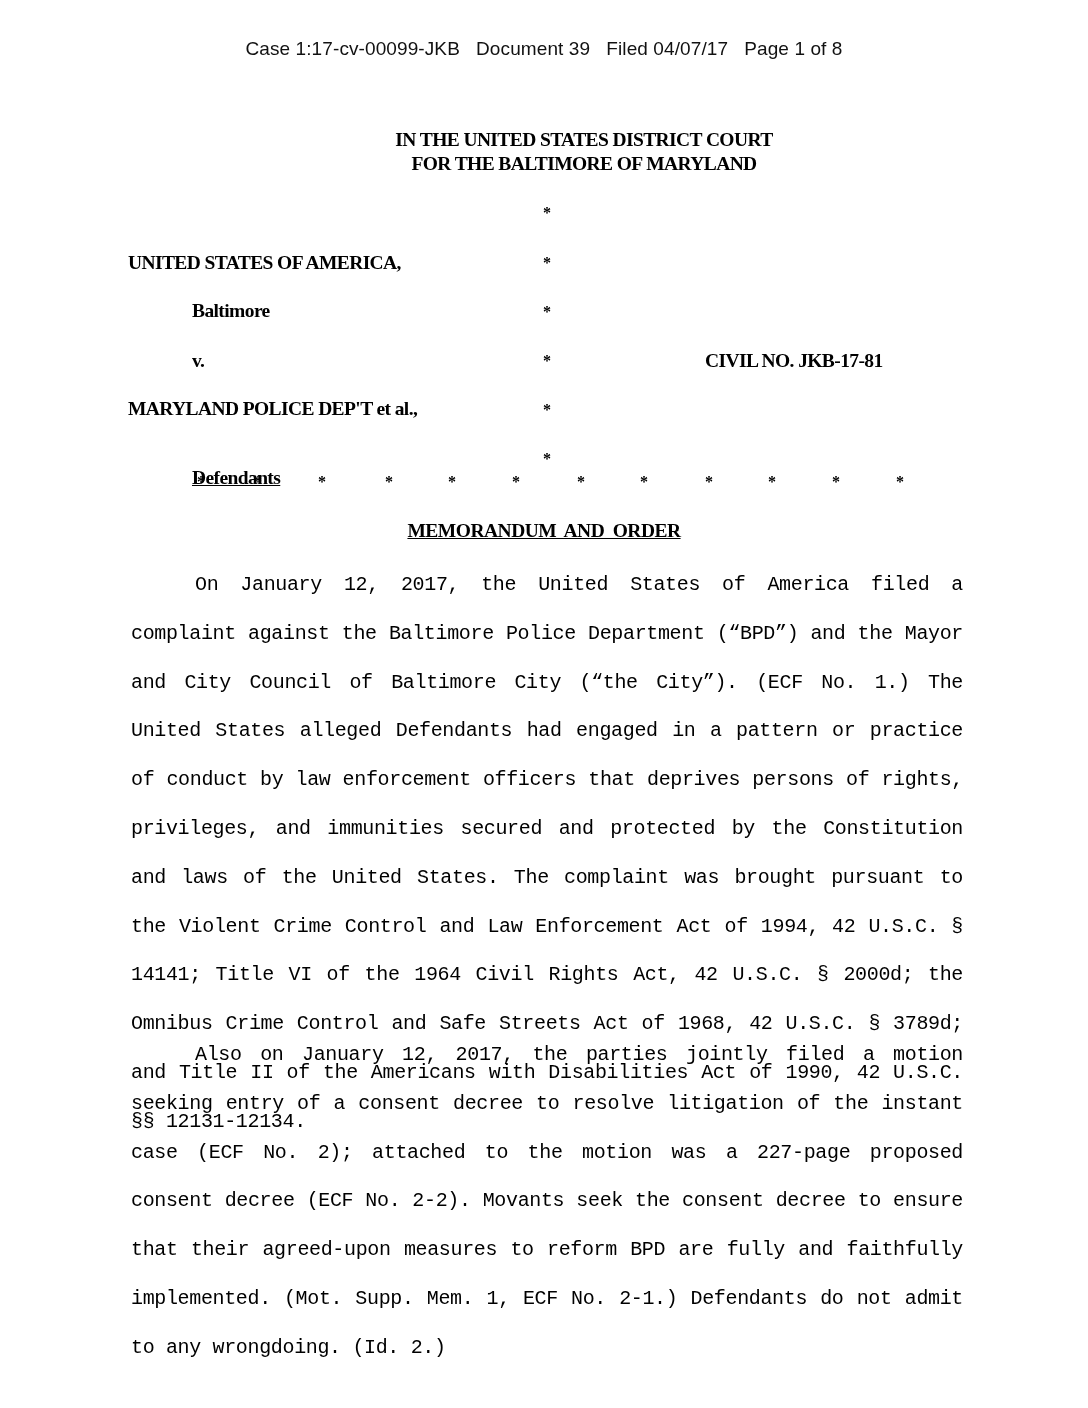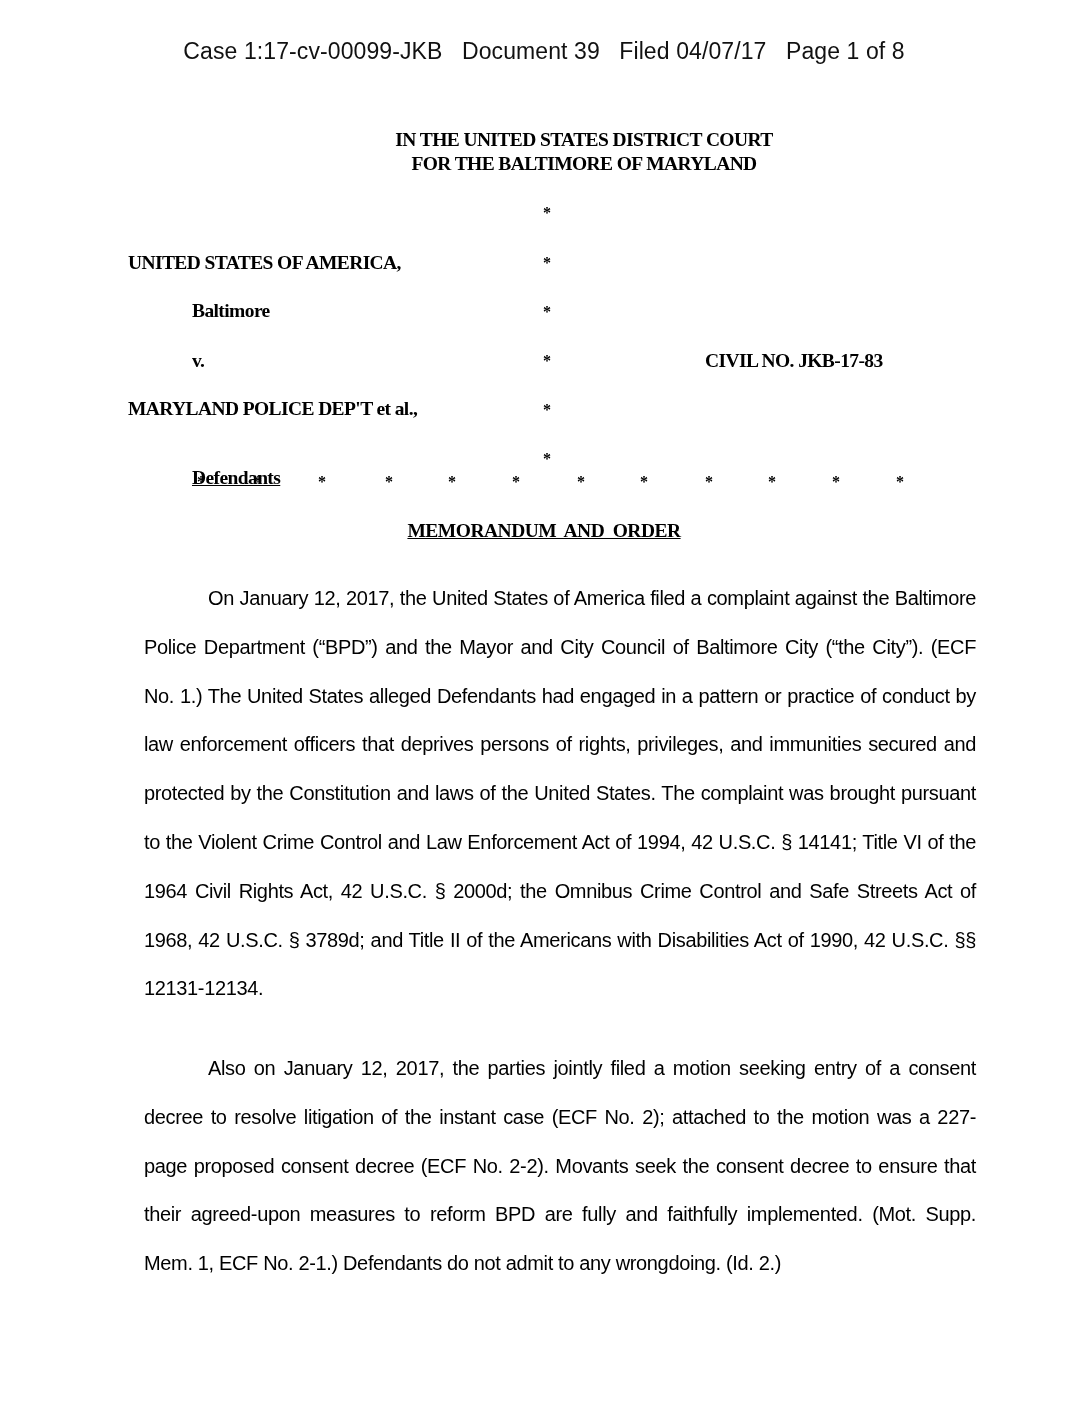--- a/index.html
+++ b/index.html
@@ -6,7 +6,7 @@
   body { width: 1088px; height: 1408px; position: relative; overflow: hidden; color: #000; }
   .header-stamp {
     position: absolute; top: 38px; left: 0; width: 1088px; text-align: center;
-    font-family: "Liberation Sans", sans-serif; font-size: 23px; color: #111;
+    font-family: "Liberation Sans", sans-serif; font-size: 19px; color: #111;
     letter-spacing: 0.1px; white-space: pre;
   }
   .court {

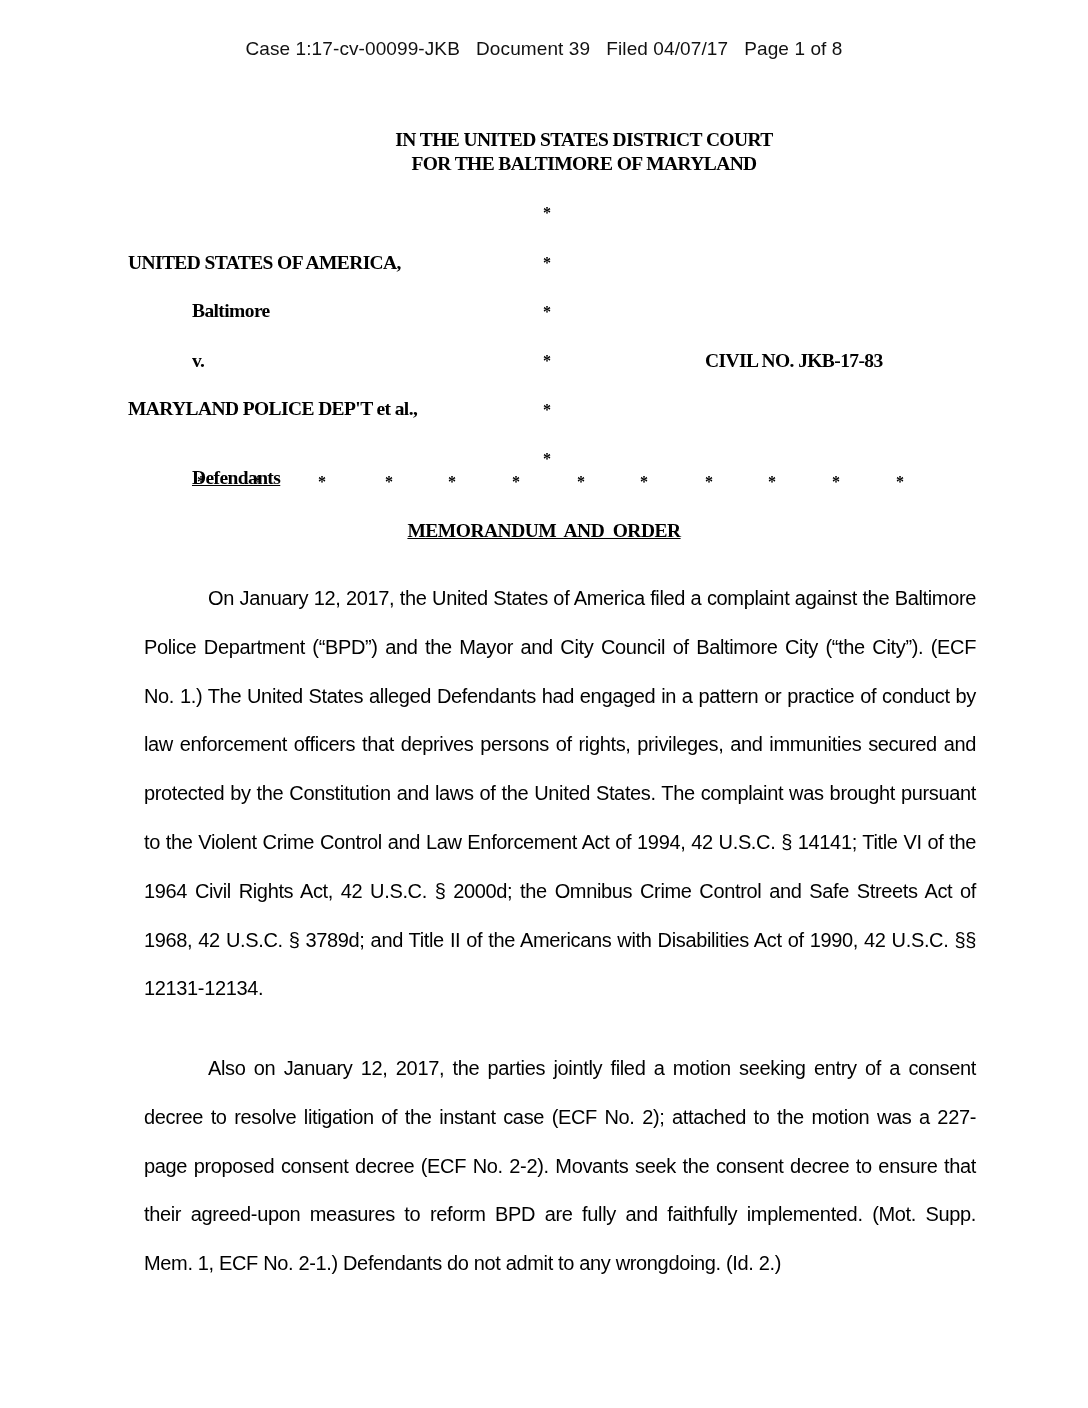--- a/index.html
+++ b/index.html
@@ -58,7 +58,7 @@
   <div class="caption-text" style="left:128px; top:252px;text-align:center;">UNITED STATES OF AMERICA,</div>
   <div class="caption-text" style="left:192px; top:300px;">Baltimore</div>
   <div class="caption-text" style="left:192px; top:350px;">v.</div>
-  <div class="caption-text" style="left:705px; top:350px;">CIVIL NO.  JKB-17-83</div>
+  <div class="caption-text" style="left:705px; top:350px;">CIVIL NO.  JKB-17-81</div>
   <div class="caption-text" style="left:128px; top:398px;">MARYLAND POLICE DEP'T et al.,</div>
   <div class="caption-text" style="left:192px; top:467px;text-decoration:underline;">Defendants</div>
 

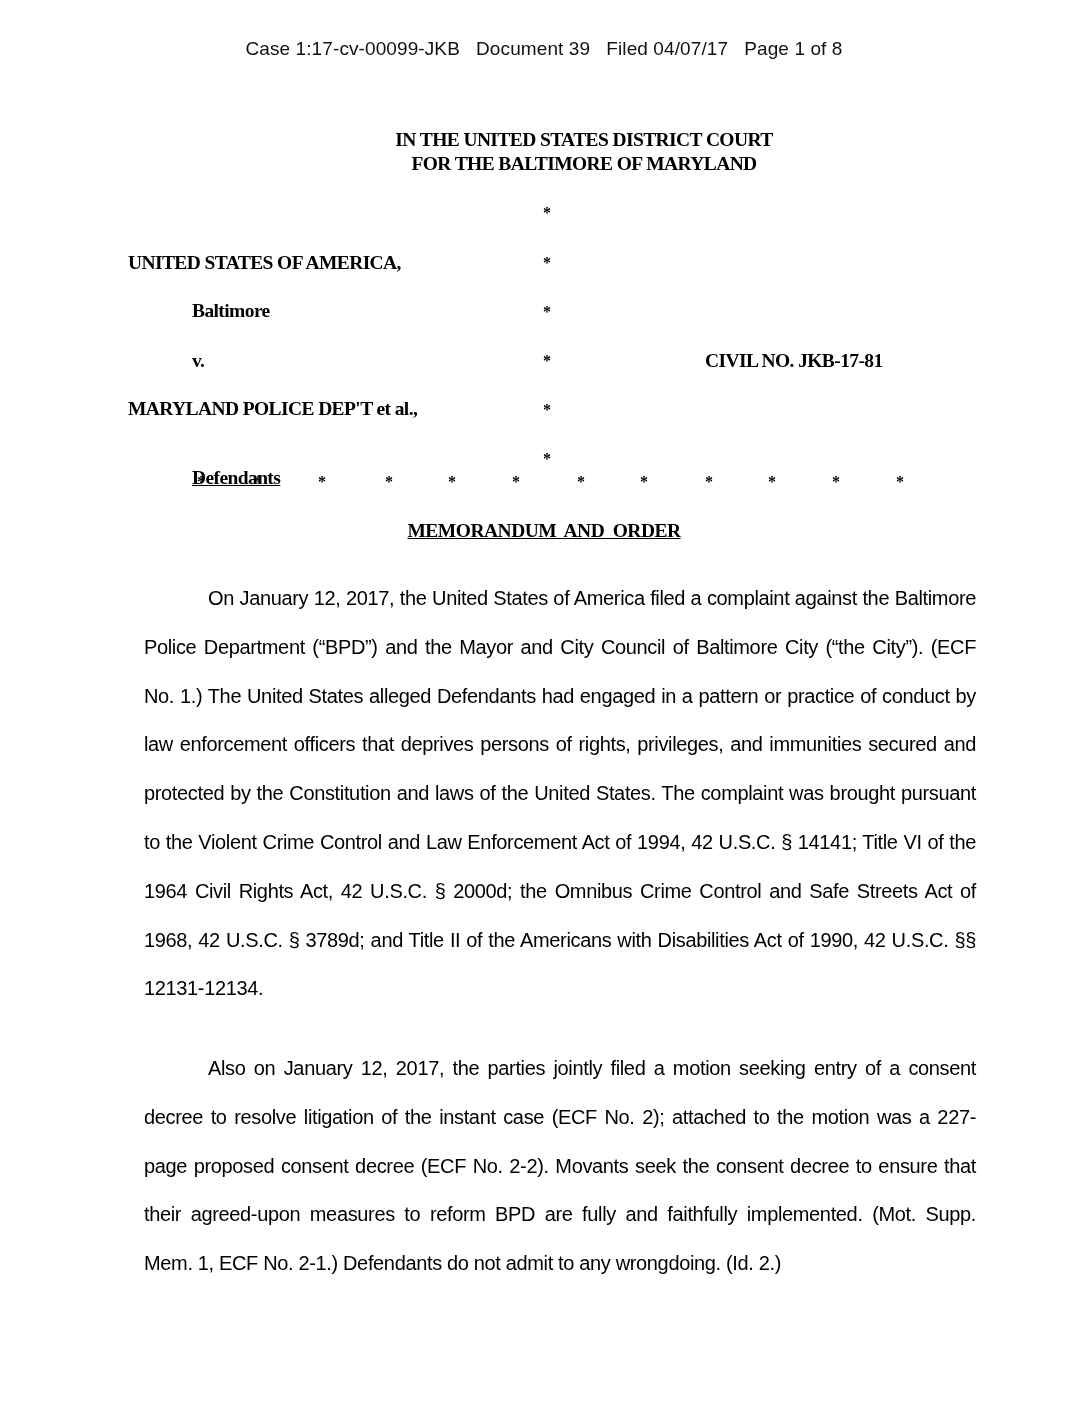--- a/index.html
+++ b/index.html
@@ -29,9 +29,9 @@
   }
   .para {
     position: absolute; left: 128px; width: 832px;
-    font-family: Liberation Sans, sans-serif; font-size: 20px; line-height: 48.8px;
+    font-family: Liberation Mono, monospace; font-size: 20px; line-height: 48.8px;
     text-align: justify; text-align-last: left; text-indent: 64px; letter-spacing: -0.35px;
-    margin: 16px;
+    margin: 3px;
   }
   .p1 { top: 558px; }
   .p2 { top: 1028px; }

